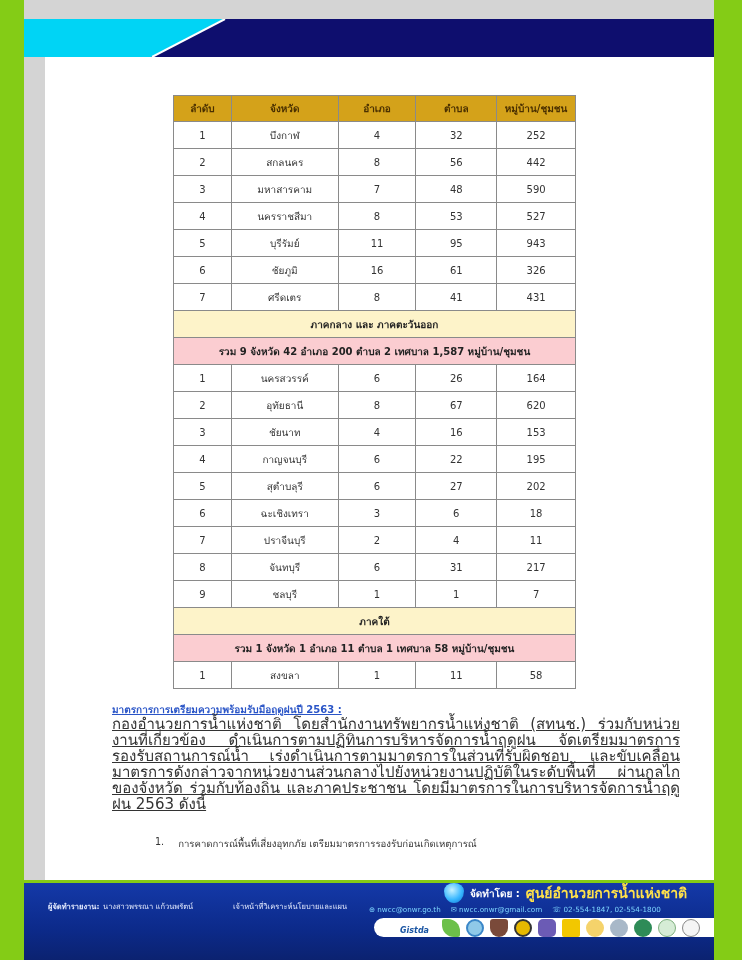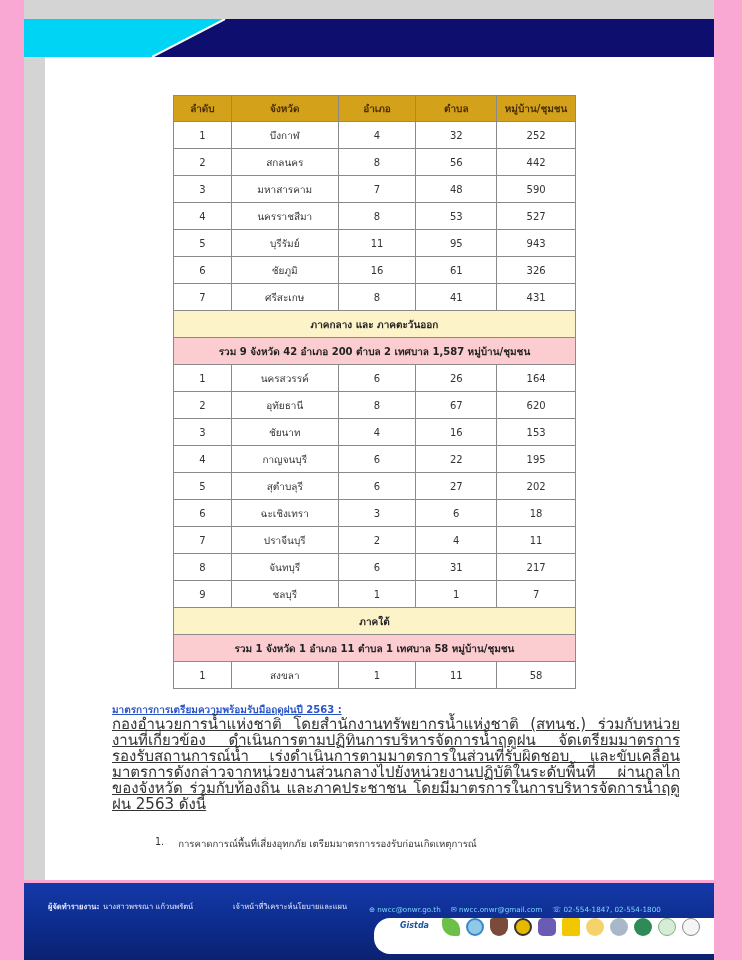--- a/index.html
+++ b/index.html
@@ -4,7 +4,7 @@
 <style>
   * { box-sizing: border-box; margin: 0; padding: 0; }
   html, body { width: 742px; height: 960px; overflow: hidden; background: #ffffff; font-family: "DejaVu Sans", sans-serif; }
-  .canvas { position: relative; width: 742px; height: 960px; background: #f9a8d4; padding-left: 35px; }
+  .canvas { position: relative; width: 742px; height: 960px; background: #84cc16; padding-left: 35px; }
   .left-gutter { position: absolute; left: 24px; top: 0; width: 21px; height: 880px; background: #d4d4d4; }
   .top-gray { position: absolute; left: 24px; top: 0; width: 690px; height: 19px; background: #d4d4d4; }
   .header-band { position: absolute; left: 24px; top: 19px; width: 690px; height: 38px; overflow: hidden; }

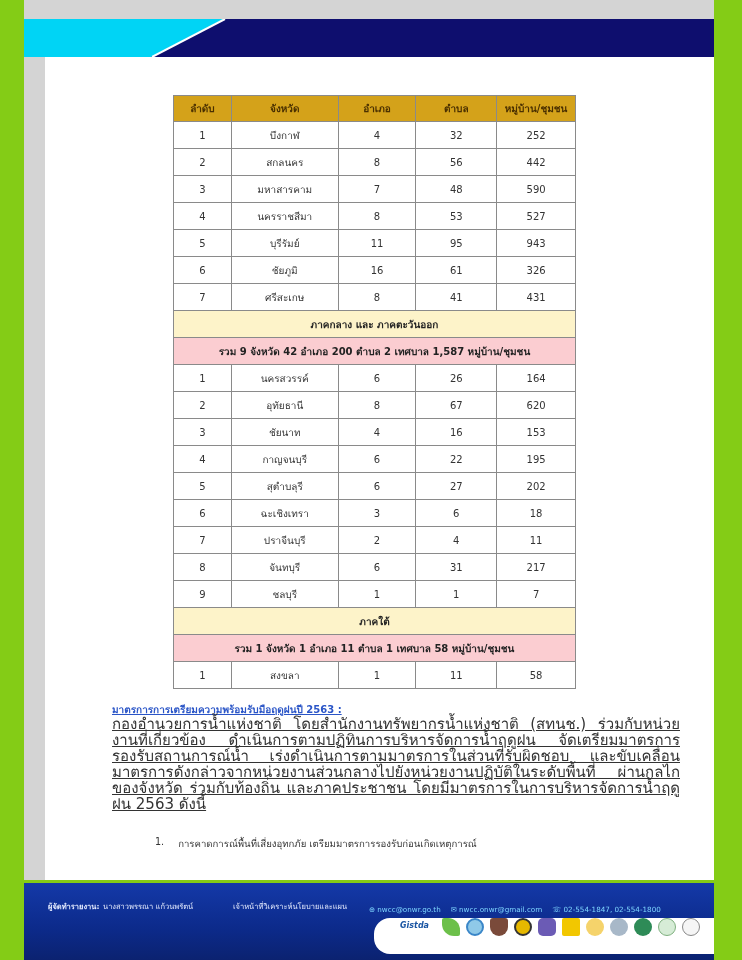--- a/index.html
+++ b/index.html
@@ -109,7 +109,7 @@
         </tr>
       <tr class="data">
           <td>7</td>
-          <td>ศรีสะเกษ</td>
+          <td>ศรีดเตร</td>
           <td>8</td>
           <td>41</td>
           <td>431</td>

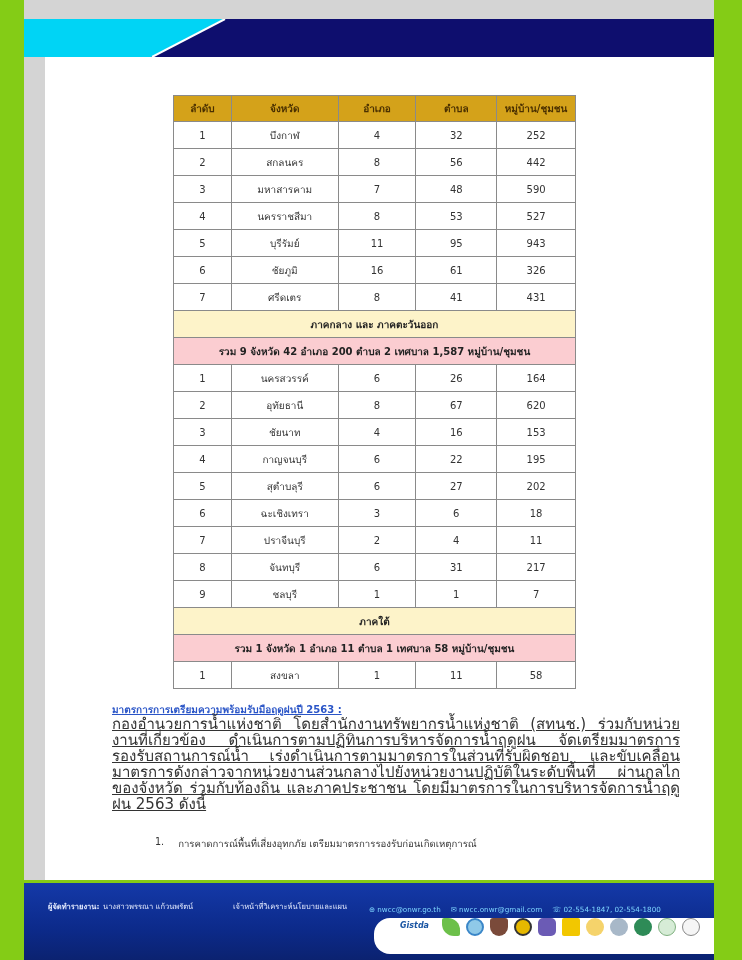--- a/index.html
+++ b/index.html
@@ -219,6 +219,11 @@
       </div>
     </div>
 
+    <div class="footer-brand">
+      <span class="drop"></span>
+      <span class="brand-prefix">จัดทำโดย :</span>
+      <span class="brand-name">ศูนย์อำนวยการน้ำแห่งชาติ</span>
+    </div>
 
     <div class="footer-contact">
       <span>⊕ <span>nwcc@onwr.go.th</span></span>

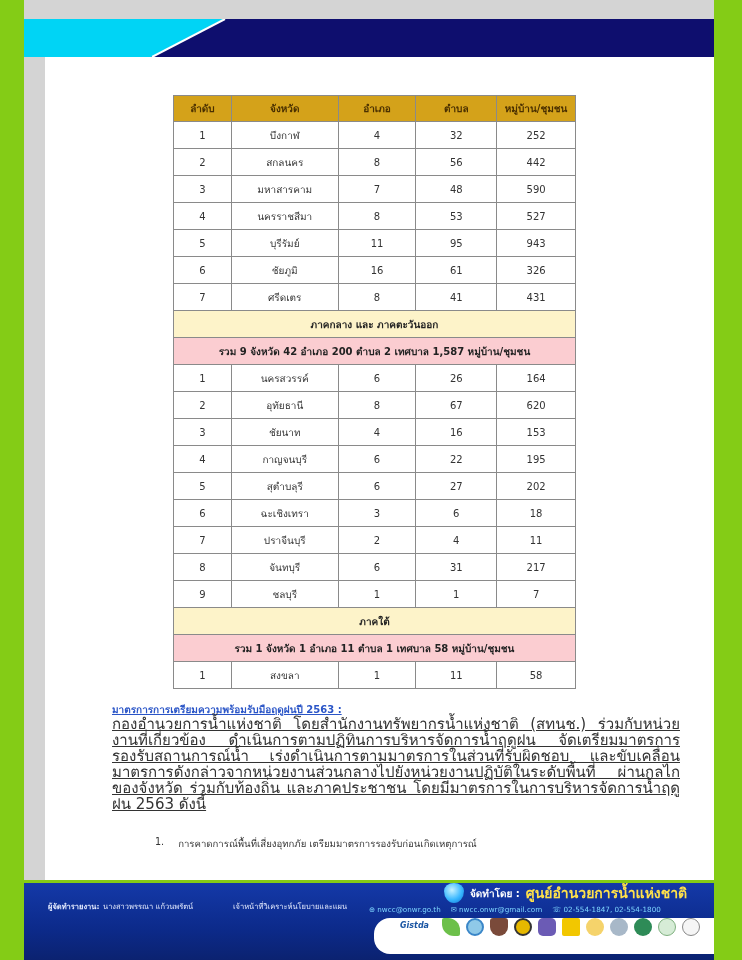--- a/index.html
+++ b/index.html
@@ -34,7 +34,7 @@
   .brand-name { color: #ffe14a; font-size: 14px; font-weight: bold; }
   .footer-contact { position: absolute; left: 345px; top: 22px; font-size: 7.2px; color: #7fd6ff; display: flex; gap: 10px; white-space: nowrap; }
   .footer-contact .phone { color: #7fd6ff; }
-  .logo-strip { position: absolute; left: 350px; top: 35px; width: 340px; height: 36px; background: #ffffff; border-radius: 16px 0 0 16px; display: flex; align-items: flex-start; gap: 6px; padding-left: 26px; }
+  .logo-strip { position: absolute; left: 350px; top: 35px; width: 340px; height: 19px; background: #ffffff; border-radius: 16px 0 0 16px; display: flex; align-items: flex-end; gap: 6px; padding-left: 26px; }
   .logo { width: 18px; height: 18px; border-radius: 50%; }
   .logo.text { width: 36px; height: 14px; border-radius: 2px; font-size: 8px; color: #1a55a3; font-style: italic; font-weight: bold; display: flex; align-items: center; }
 </style>

